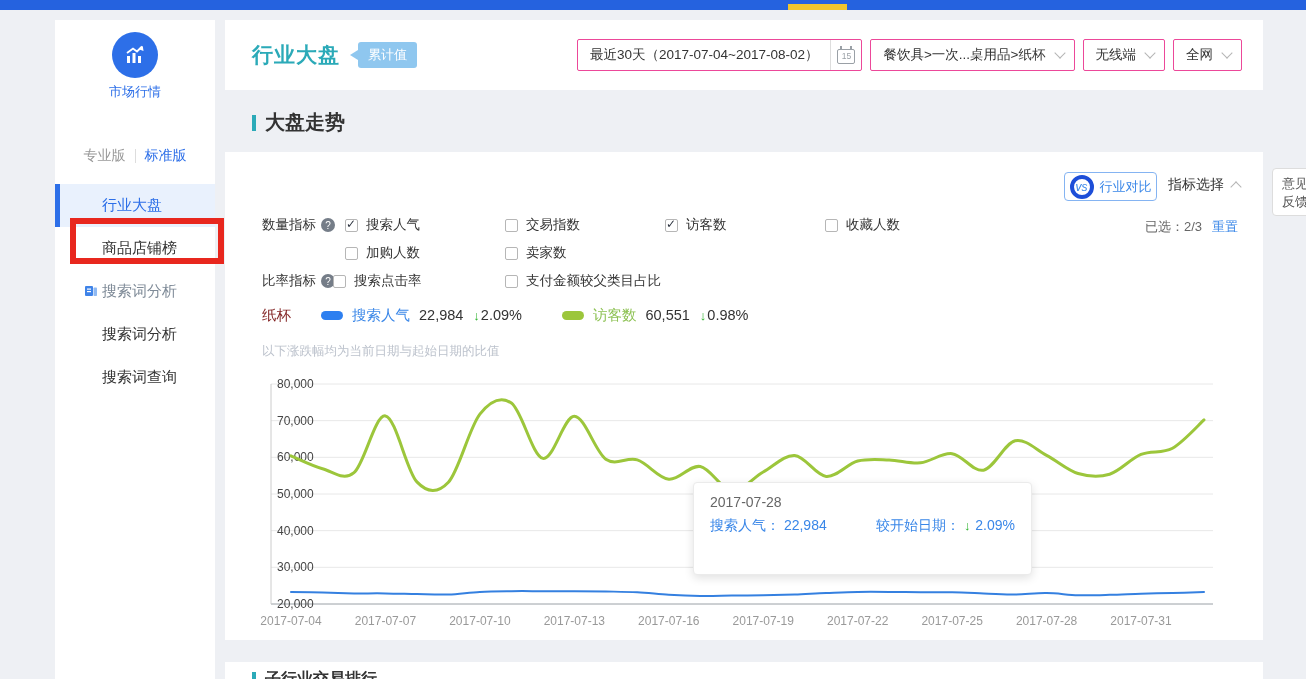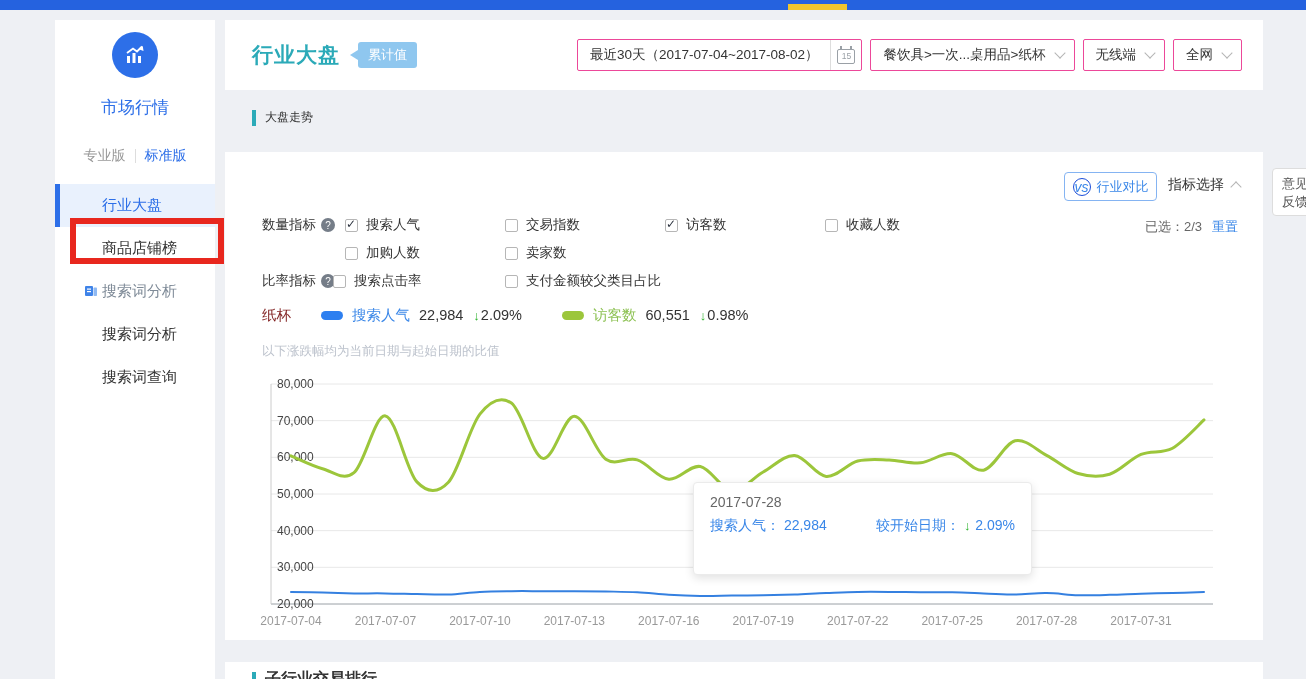--- a/index.html
+++ b/index.html
@@ -14,7 +14,7 @@
   .sidebar{position:absolute;left:55px;top:20px;width:160px;height:659px;background:#fff;}
   .sb-head{height:106px;text-align:center;padding-top:12px;box-sizing:border-box;}
   .sb-ic{width:46px;height:46px;border-radius:50%;background:#2d6fe8;display:inline-flex;align-items:center;justify-content:center;}
-  .sb-title{margin-top:18px;color:#2d6fe8;font-size:17px;}
+  .sb-title{margin-top:5px;color:#2d6fe8;font-size:13px;}
   .sb-tabs{height:44px;box-sizing:border-box;display:flex;justify-content:center;align-items:center;padding-top:16px;font-size:14px;gap:9px;}
   .sb-tab{color:#999;cursor:pointer;}
   .sb-tab.on{color:#2d6fe8;}

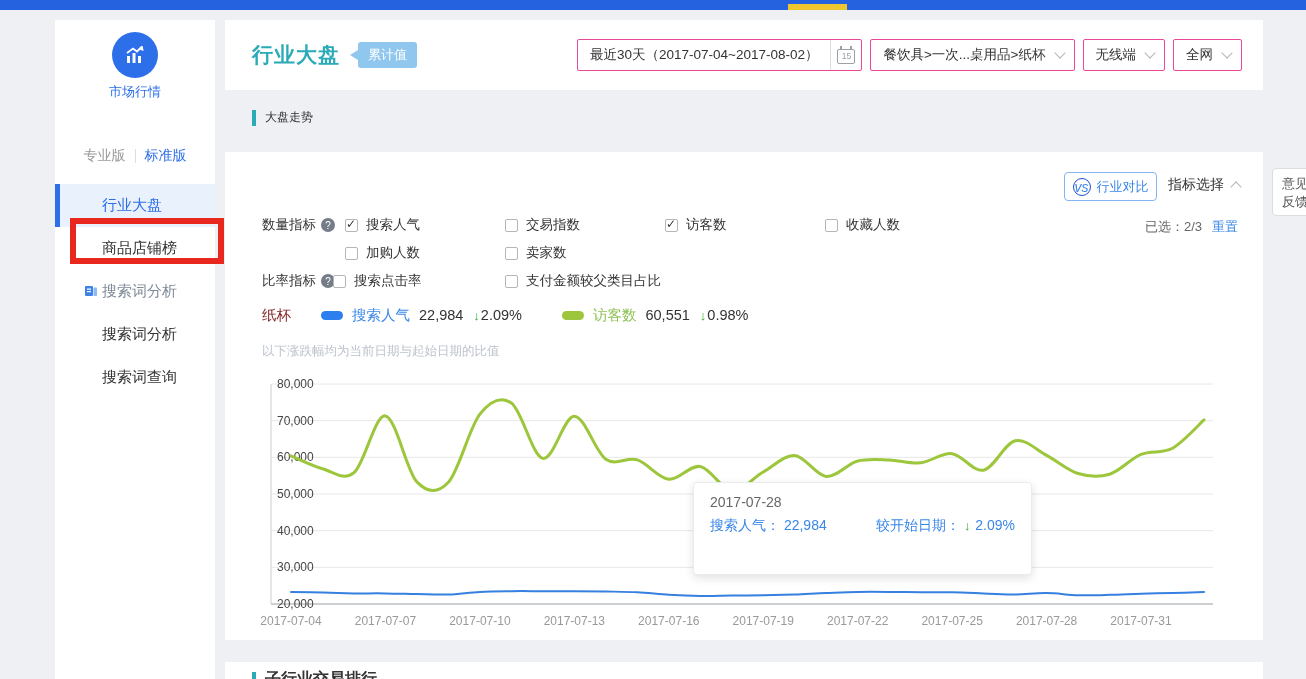--- a/index.html
+++ b/index.html
@@ -46,7 +46,7 @@
   
   .sec{position:absolute;left:252px;top:109px;display:flex;align-items:center;}
   .sec .bar{width:4px;height:16px;background:#2baab8;margin-right:9px;}
-  .sec .txt{font-size:12px;font-weight:normal;color:#333;}
+  .sec .txt{font-size:20px;font-weight:bold;color:#333;}
 
   
   .card{position:absolute;left:225px;top:152px;width:1038px;height:488px;background:#fff;}

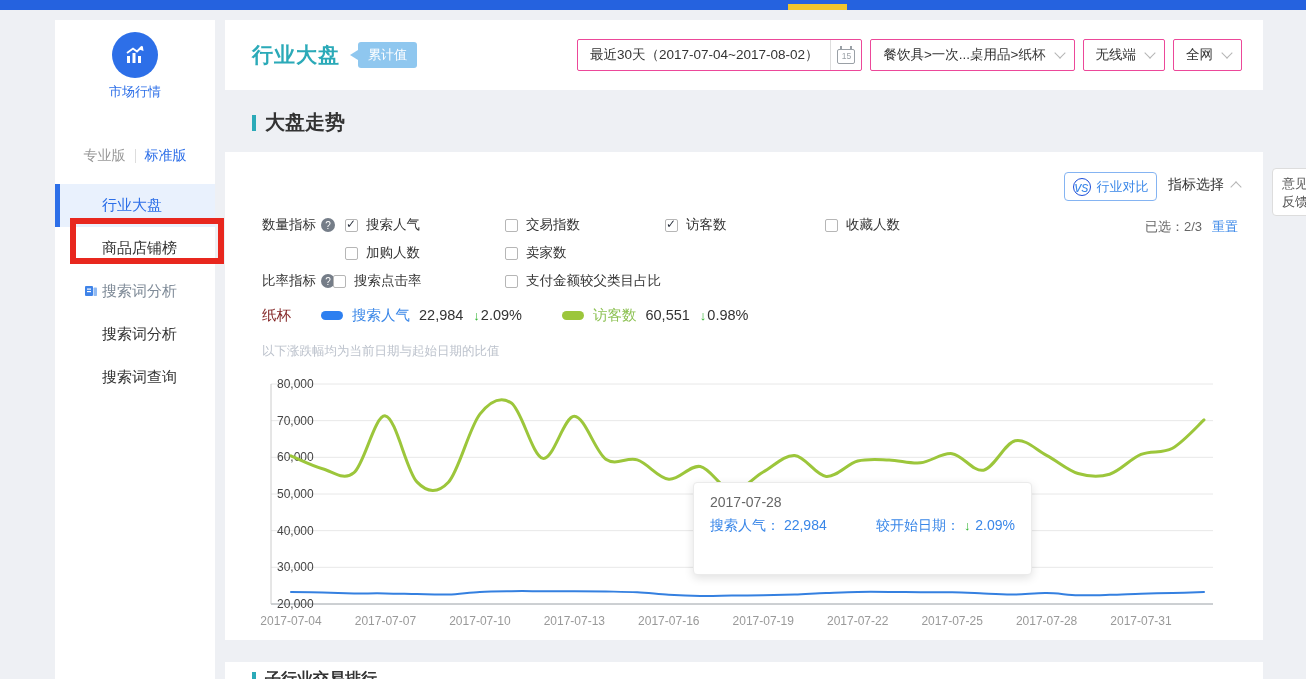--- a/index.html
+++ b/index.html
@@ -51,7 +51,7 @@
   
   .card{position:absolute;left:225px;top:152px;width:1038px;height:488px;background:#fff;}
   .vs-btn{position:absolute;left:839px;top:20px;width:93px;height:29px;border:1px solid #85b4f2;border-radius:4px;background:#fff;display:flex;align-items:center;justify-content:center;gap:6px;color:#3a87e8;font-size:13px;box-sizing:border-box;cursor:pointer;}
-  .vs-circ{width:16px;height:16px;border:1px solid #1d4ed8;border-radius:50%;font-size:14px;font-style:italic;display:flex;align-items:center;justify-content:center;}
+  .vs-circ{width:16px;height:16px;border:4px solid #1d4ed8;border-radius:50%;font-size:12px;font-style:italic;display:flex;align-items:center;justify-content:center;}
   .ind-sel{position:absolute;left:943px;top:24px;display:flex;align-items:center;font-size:14px;color:#333;cursor:pointer;}
   .ind-rows{position:absolute;left:0;top:60px;width:100%;}
   .ind-row{position:relative;height:28px;}

